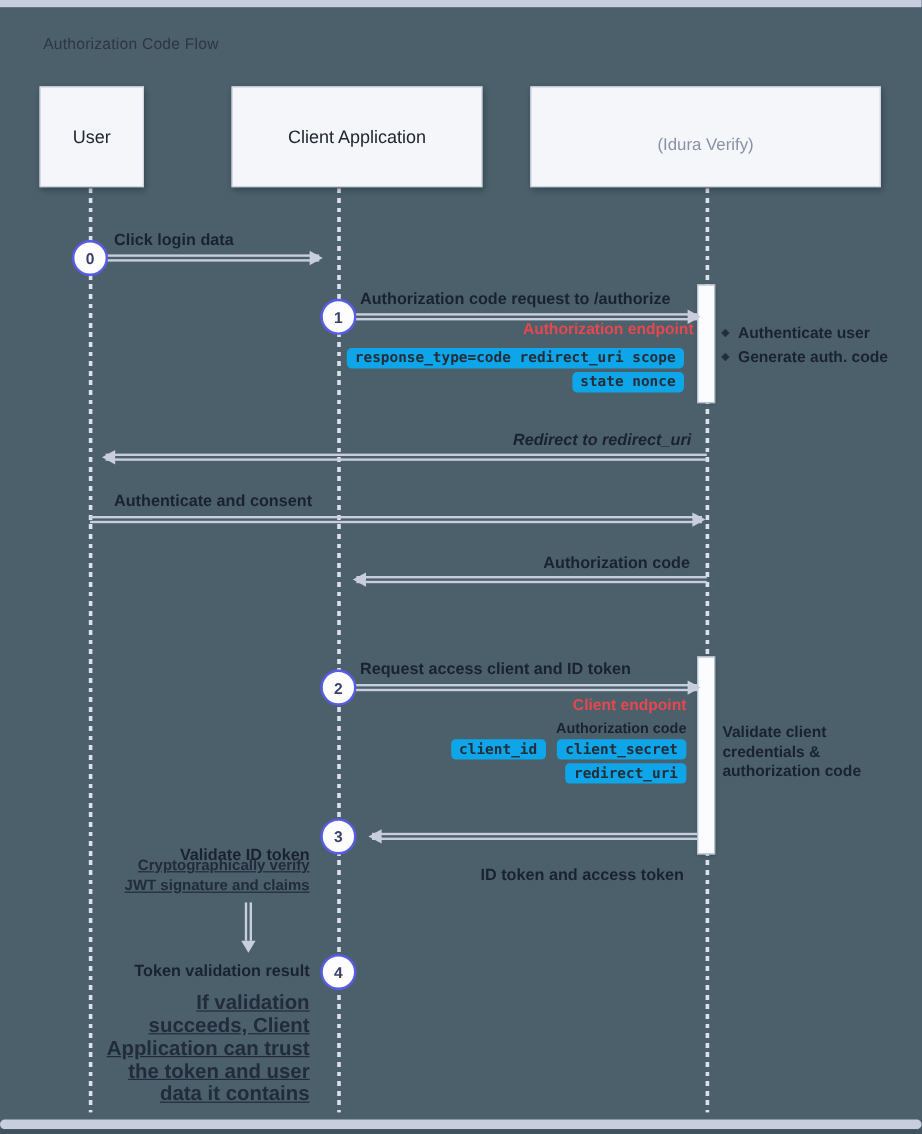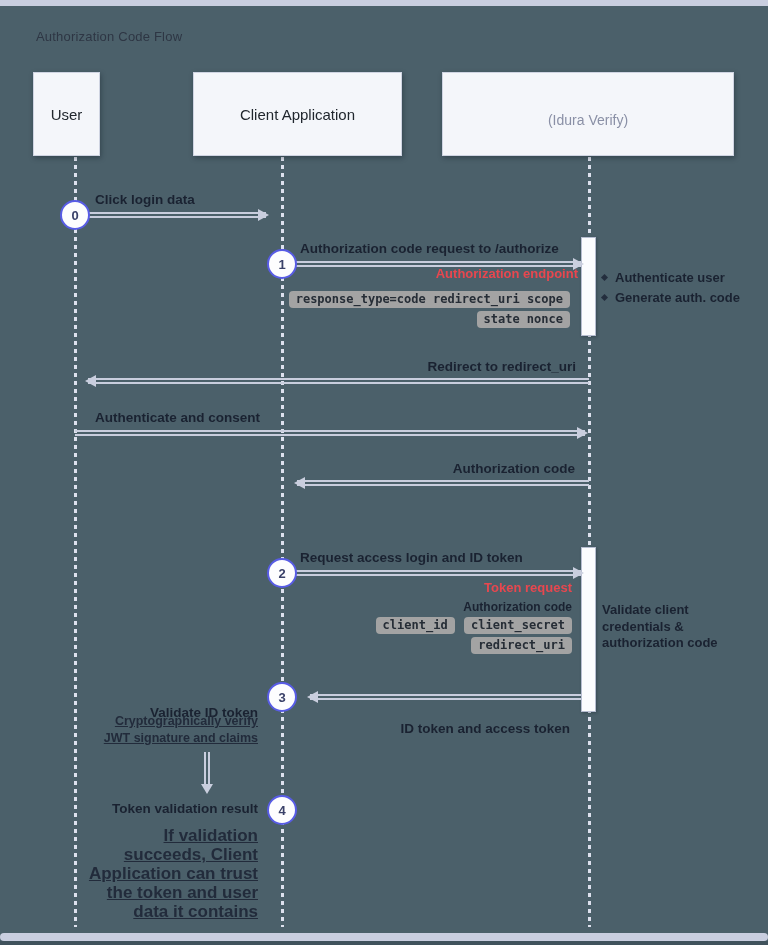--- a/index.html
+++ b/index.html
@@ -24,7 +24,7 @@
     color:#21272e;font-size:15px;font-weight:500;text-align:center;box-sizing:border-box;
   }
   .actor .sub{font-size:14px;color:#8a90a6;font-weight:400;margin-top:12px;}
-  .actor-user{left:33px;width:67px;}
+  .actor-user{left:33px;width:87px;}
   .actor-client{left:193px;width:209px;}
   .actor-server{left:442px;width:292px;}
 

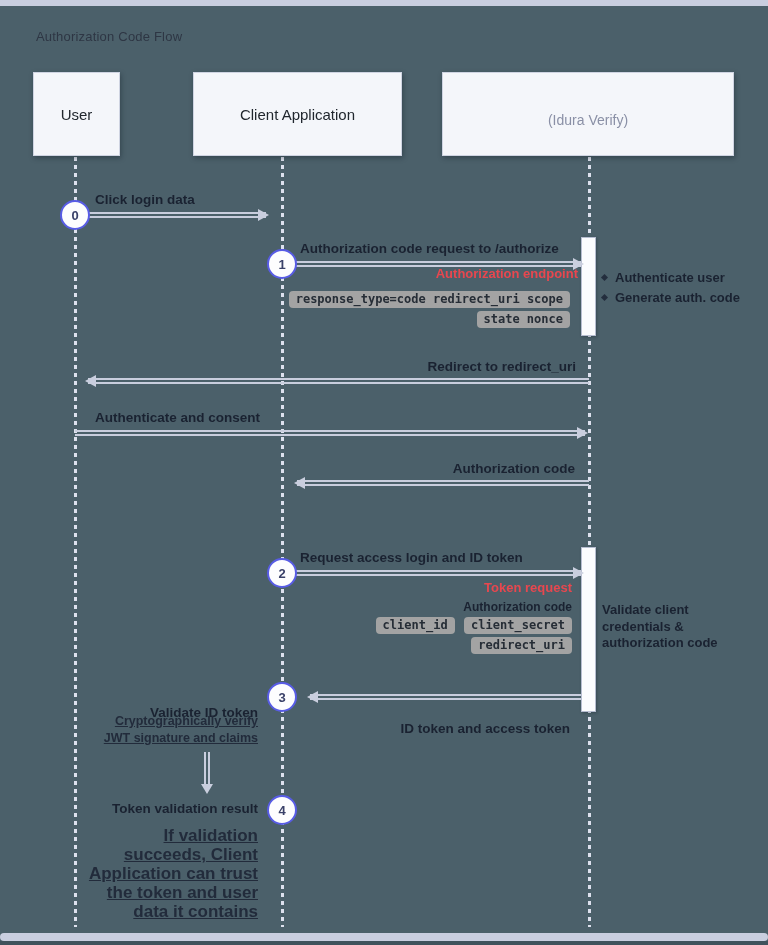--- a/index.html
+++ b/index.html
@@ -112,7 +112,7 @@
   
   .chip-row{text-align:right;white-space:nowrap;}
   .chip{
-    display:inline-block;background:#a3a3a3;border-radius:4px;padding:1px 7px 2px;
+    display:inline-block;background:#0ea5e9;border-radius:4px;padding:1px 7px 2px;
     font-family:"DejaVu Sans Mono","Liberation Mono",monospace;
     font-size:12px;font-weight:700;color:#262d36;margin-left:5px;
   }

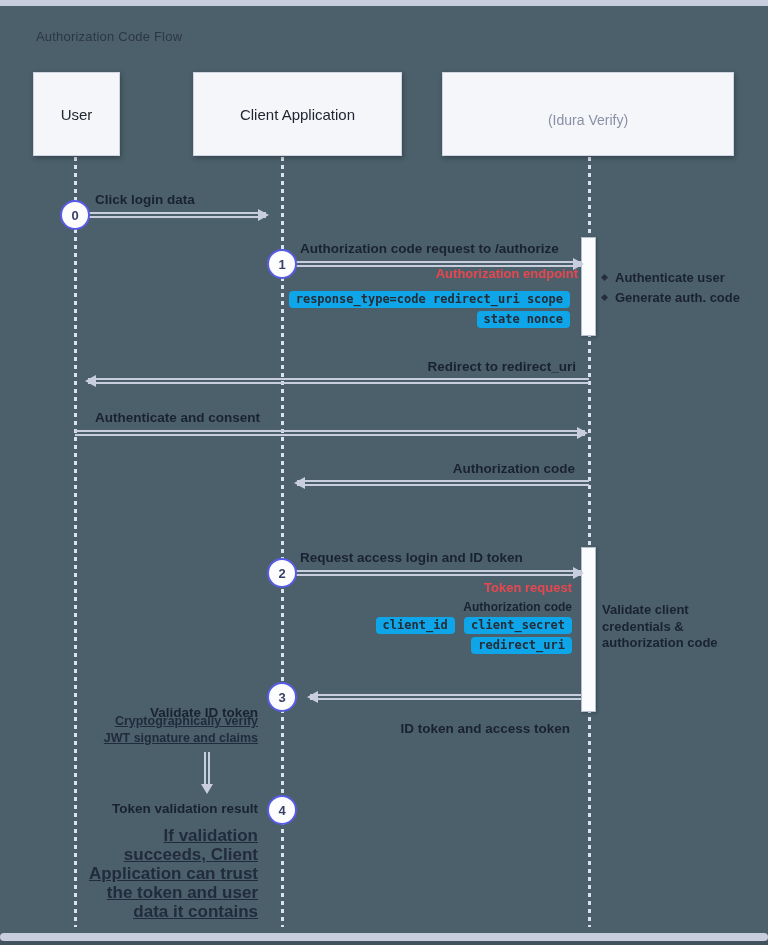--- a/index.html
+++ b/index.html
@@ -93,7 +93,7 @@
   .l-click{left:95px;top:192px;}
   .l-authreq{left:300px;top:241px;}
   .l-authend{right:190px;top:266px;}
-  .l-redirect{right:192px;top:359px;}
+  .l-redirect{right:192px;top:359px;font-style:italic;}
   .l-consent{left:95px;top:410px;}
   .l-authcode{right:193px;top:461px;}
   .l-tokenreq{left:300px;top:550px;}

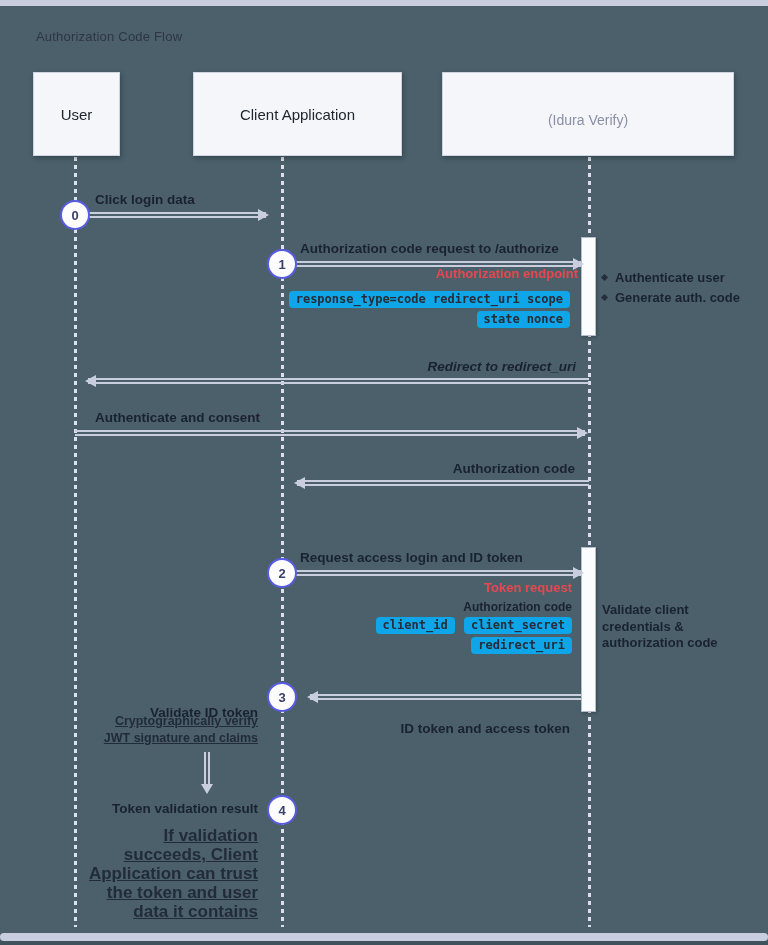--- a/index.html
+++ b/index.html
@@ -195,7 +195,7 @@
 <div class="abs lbl l-authcode">Authorization code</div>
 <div class="abs arrow head-l a4"></div>
 
-<div class="abs lbl l-tokenreq">Request access login and ID token</div>
+<div class="abs lbl l-tokenreq">Request access client and ID token</div>
 <div class="abs arrow head-r a5"></div>
 <div class="abs step-circle c2">
   <span>2</span>

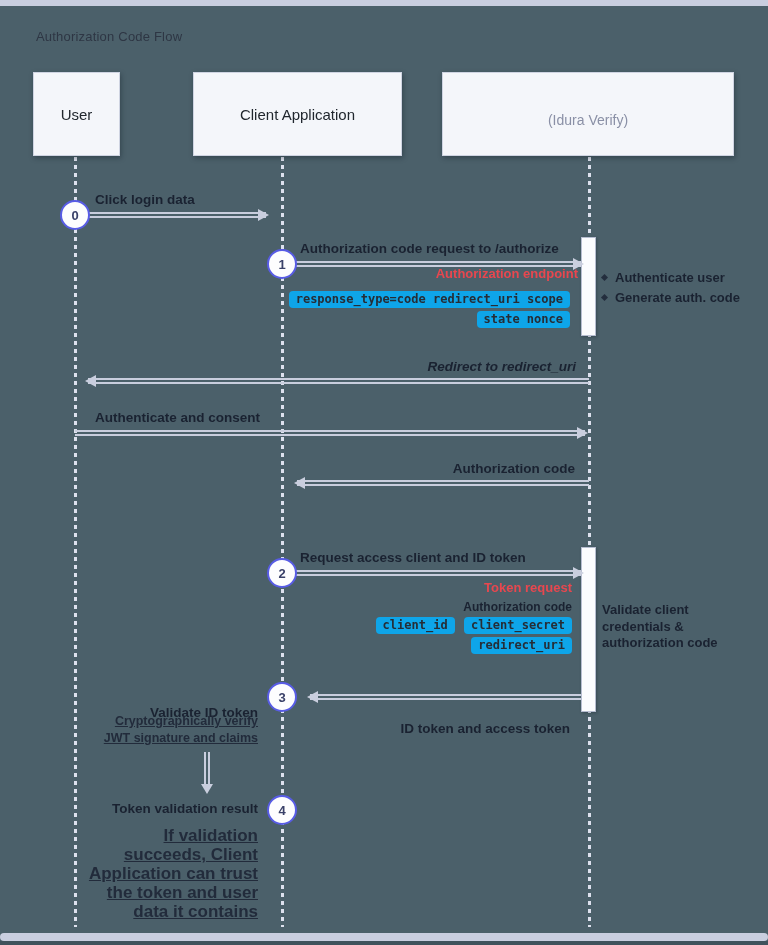--- a/index.html
+++ b/index.html
@@ -200,7 +200,7 @@
 <div class="abs step-circle c2">
   <span>2</span>
 </div>
-<div class="abs lbl-red l-tokenend">Token request</div>
+<div class="abs lbl-red l-tokenend">Client endpoint</div>
 <div class="abs lbl-small l-tokensub">Authorization code</div>
 <div class="abs chip-row cr3">
   <span class="chip">client_id</span>

